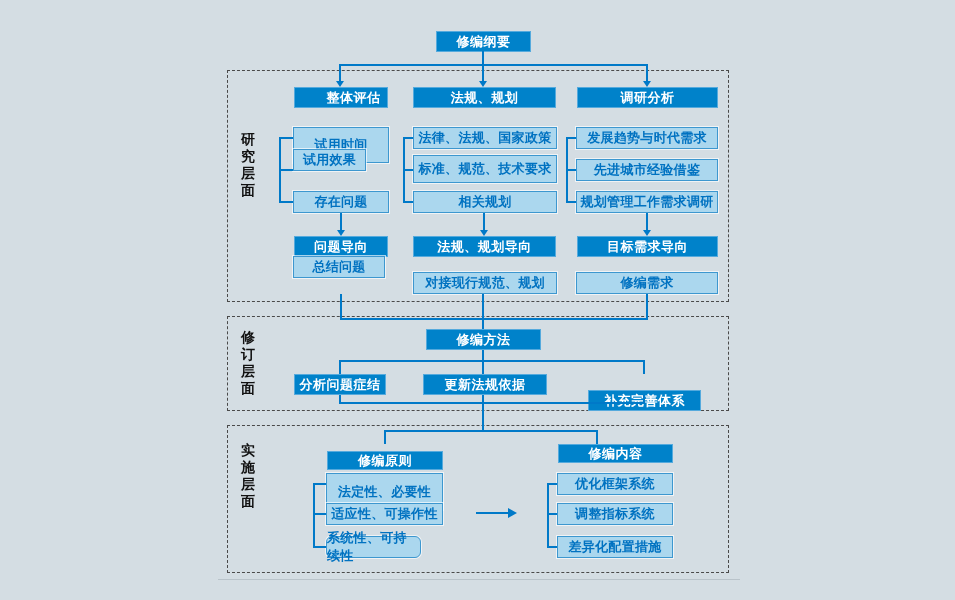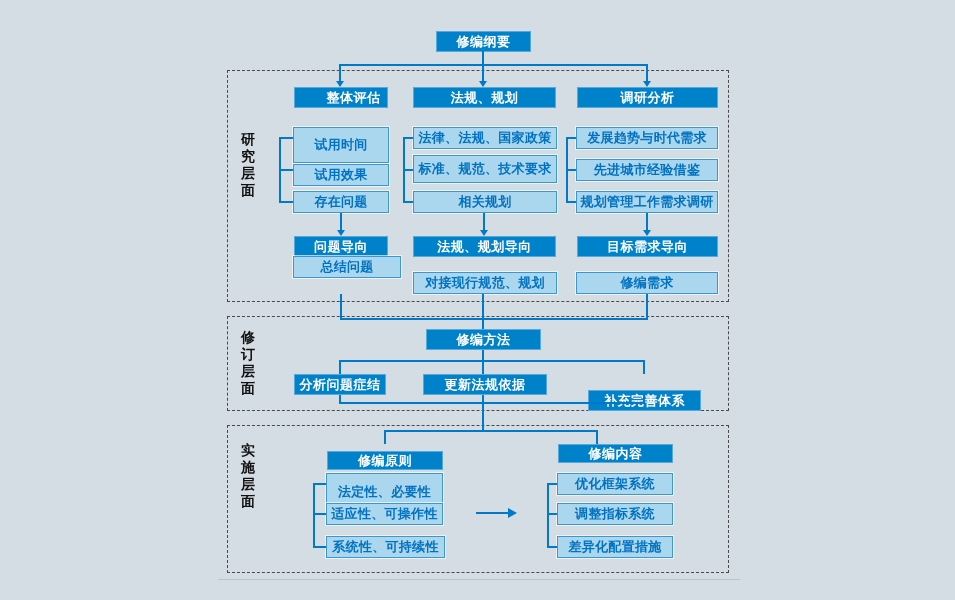--- a/index.html
+++ b/index.html
@@ -53,7 +53,7 @@
   <div class="db" style="left:577px;top:87px;width:141px;height:21px;">调研分析</div>
 
   <div class="lb" style="left:293px;top:127px;width:96px;height:36px;">试用时间</div>
-  <div class="lb" style="left:293px;top:164px;width:96px;height:22px;">试用效果</div>
+  <div class="lb" style="left:293px;top:149px;width:73px;height:22px;">试用效果</div>
   <div class="lb" style="left:293px;top:191px;width:96px;height:22px;">存在问题</div>
 
   <div class="lb" style="left:413px;top:127px;width:144px;height:22px;">法律、法规、国家政策</div>

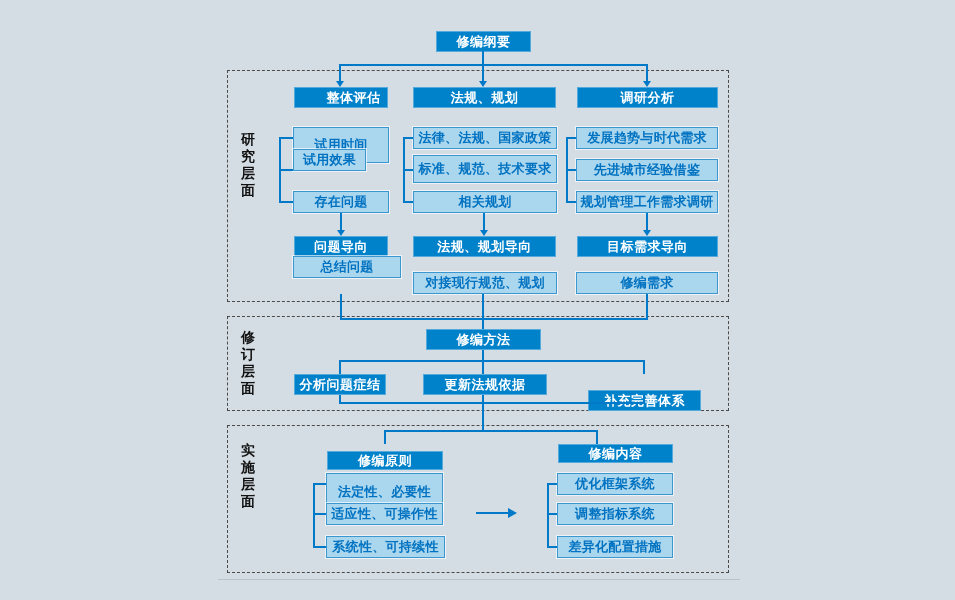--- a/index.html
+++ b/index.html
@@ -82,7 +82,7 @@
   <div class="db" style="left:413px;top:236px;width:143px;height:21px;">法规、规划导向</div>
   <div class="db" style="left:577px;top:236px;width:141px;height:21px;">目标需求导向</div>
 
-  <div class="lb" style="left:293px;top:256px;width:108px;height:22px;">总结问题</div>
+  <div class="lb" style="left:293px;top:256px;width:92px;height:22px;">总结问题</div>
   <div class="lb" style="left:413px;top:272px;width:144px;height:22px;">对接现行规范、规划</div>
   <div class="lb" style="left:576px;top:272px;width:142px;height:22px;">修编需求</div>
 

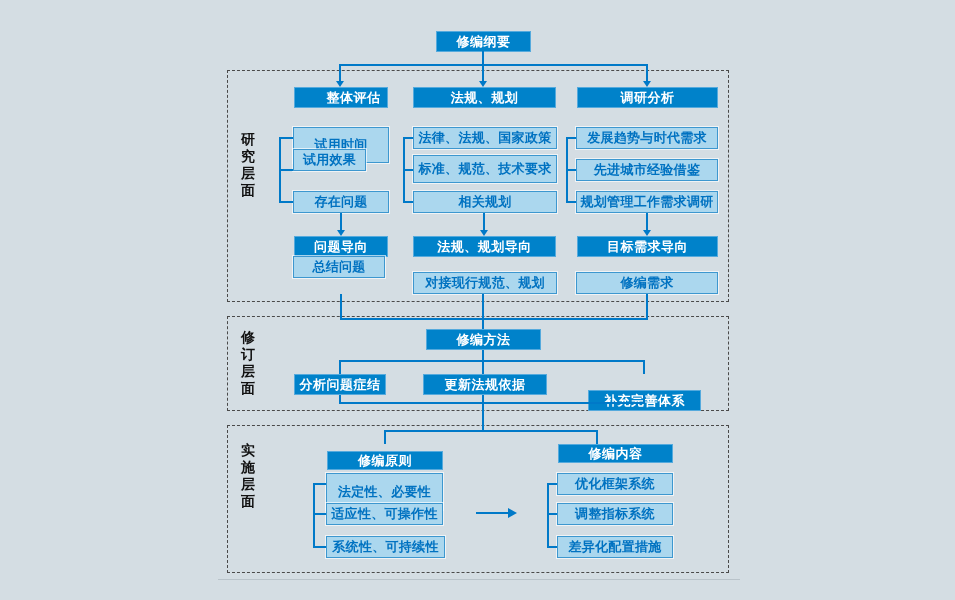--- a/index.html
+++ b/index.html
@@ -115,7 +115,7 @@
 
   <div class="lb" style="left:326px;top:473px;width:117px;height:37px;">法定性、必要性</div>
   <div class="lb" style="left:326px;top:503px;width:117px;height:22px;">适应性、可操作性</div>
-  <div class="lb" style="left:326px;top:536px;width:119px;height:22px;">系统性、可持续性</div>
+  <div class="lb" style="left:326px;top:536px;width:95px;height:22px;border-radius:6px;">系统性、可持续性</div>
 
   <div class="lb" style="left:557px;top:473px;width:116px;height:22px;">优化框架系统</div>
   <div class="lb" style="left:557px;top:503px;width:116px;height:22px;">调整指标系统</div>

